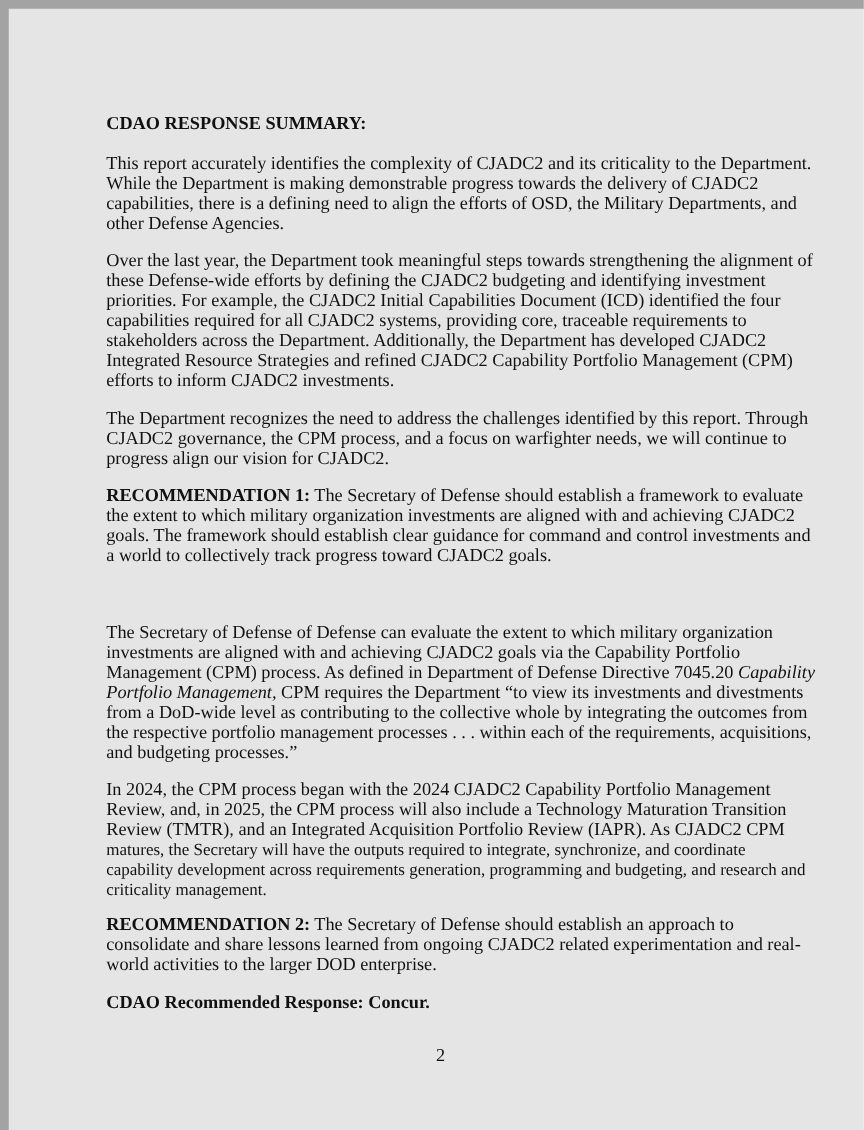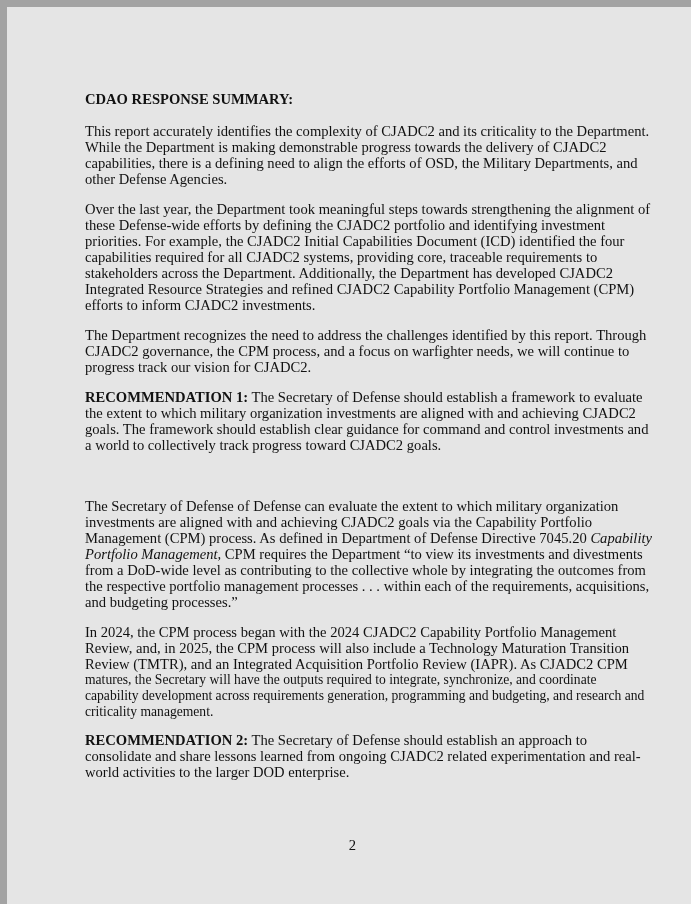--- a/index.html
+++ b/index.html
@@ -38,7 +38,7 @@
 
   <div>
     <div class="line" style="top:194px">Over the last year, the Department took meaningful steps towards strengthening the alignment of</div>
-    <div class="line" style="top:210px">these Defense-wide efforts by defining the CJADC2 portfolio and identifying investment</div>
+    <div class="line" style="top:210px">these Defense-wide efforts by defining the CJADC2 budgeting and identifying investment</div>
     <div class="line" style="top:226px">priorities. For example, the CJADC2 Initial Capabilities Document (ICD) identified the four</div>
     <div class="line" style="top:242px">capabilities required for all CJADC2 systems, providing core, traceable requirements to</div>
     <div class="line" style="top:258px">stakeholders across the Department. Additionally, the Department has developed CJADC2</div>

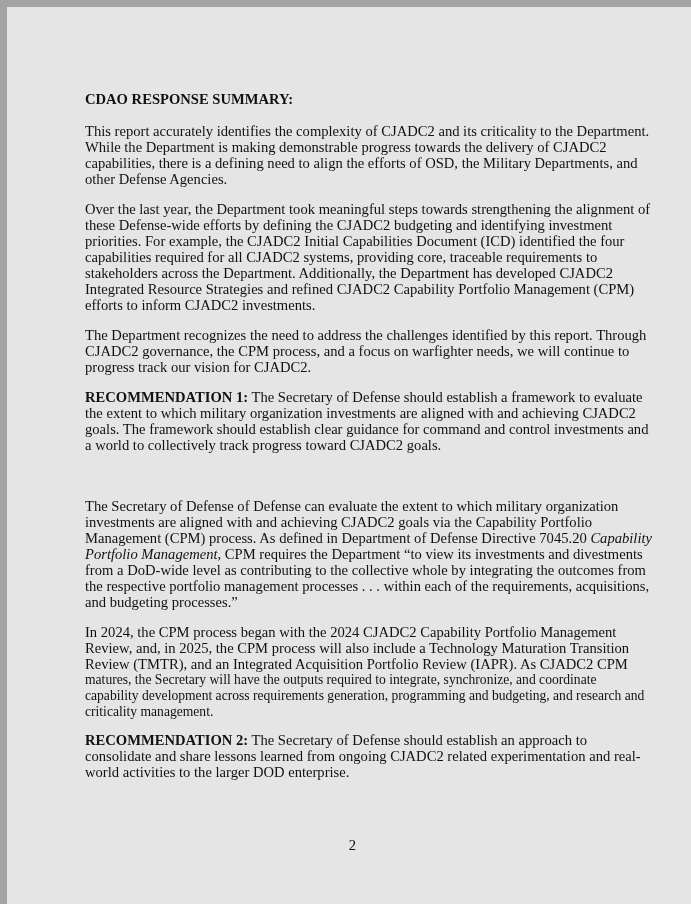--- a/index.html
+++ b/index.html
@@ -49,7 +49,7 @@
   <div>
     <div class="line" style="top:320px">The Department recognizes the need to address the challenges identified by this report. Through</div>
     <div class="line" style="top:336px">CJADC2 governance, the CPM process, and a focus on warfighter needs, we will continue to</div>
-    <div class="line" style="top:352px">progress track our vision for CJADC2.</div>
+    <div class="line" style="top:352px">progress align our vision for CJADC2.</div>
   </div>
 
   <div>

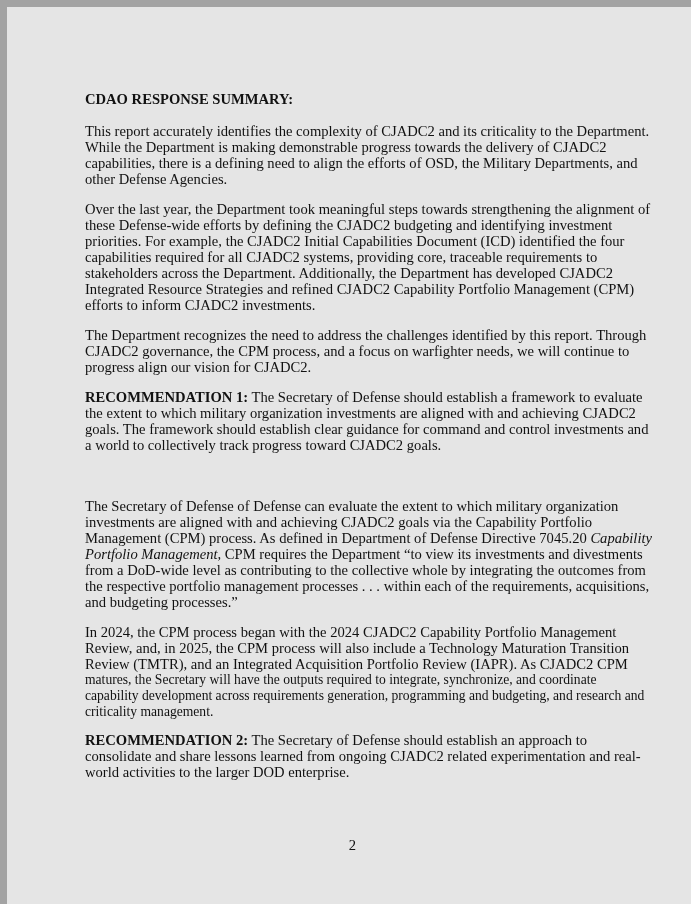--- a/index.html
+++ b/index.html
@@ -85,6 +85,7 @@
     <div class="line" style="top:757px">world activities to the larger DOD enterprise.</div>
   </div>
 
+  <div class="line b" style="top:787px">CDAO Recommended Response: Concur.</div>
 
   <div class="pagenum" style="top:830px">2</div>
 </div>

